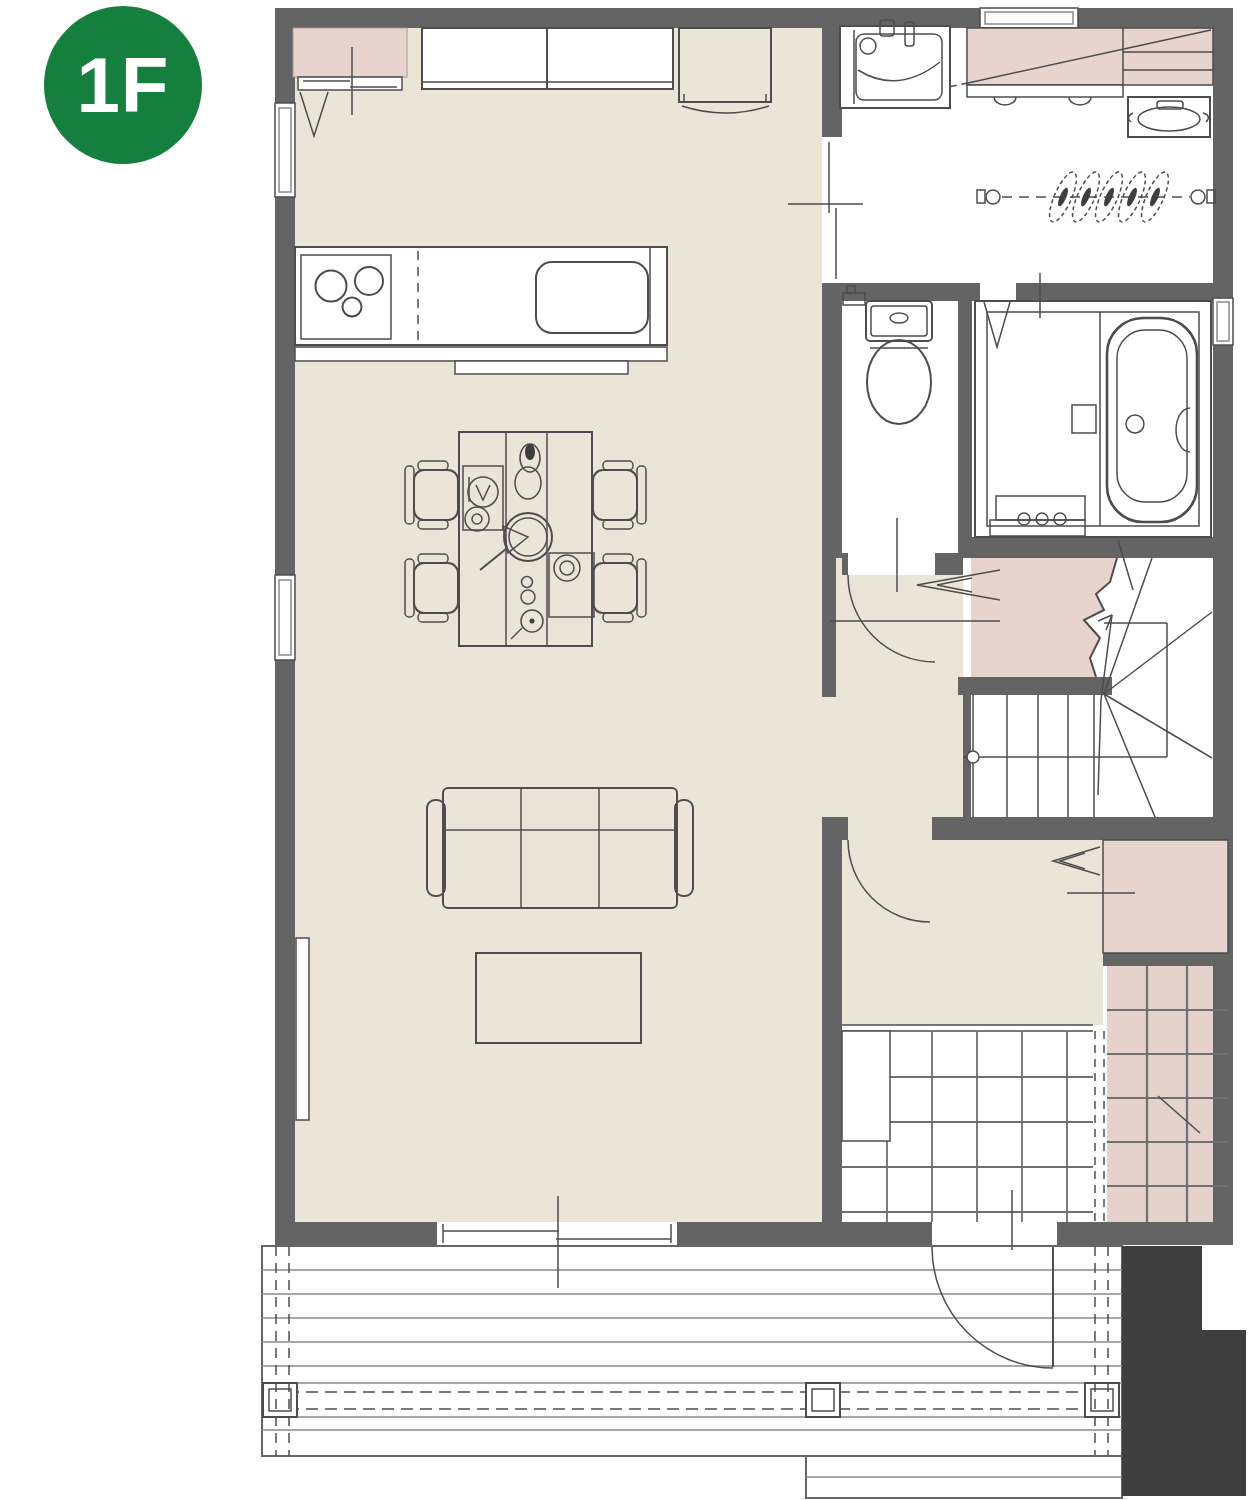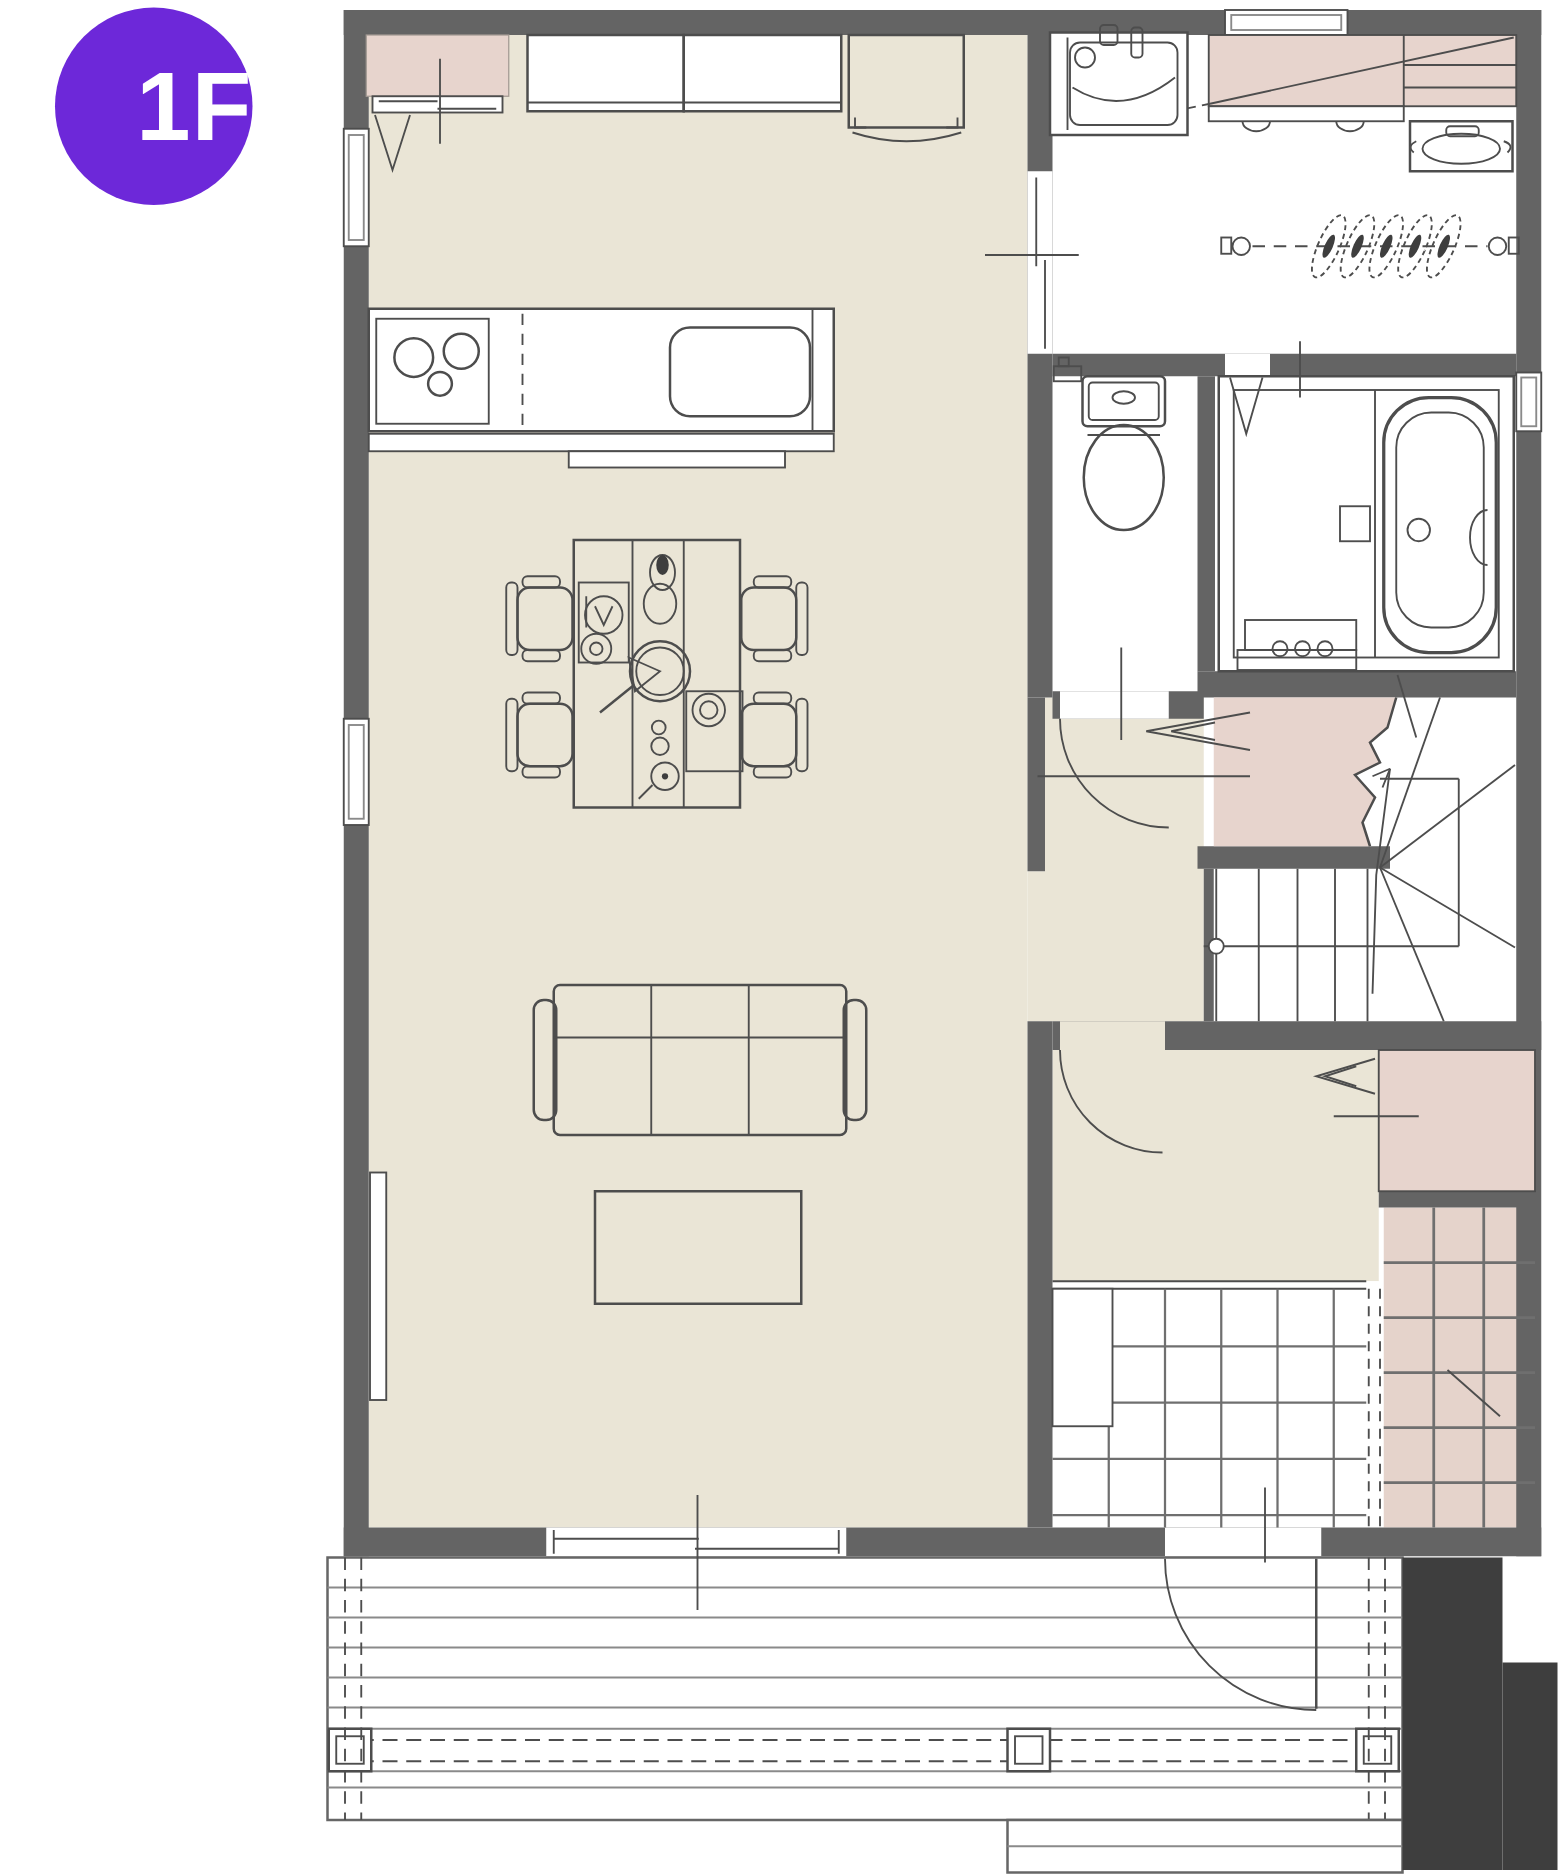--- a/index.html
+++ b/index.html
@@ -11,7 +11,7 @@
          font-family:"Liberation Sans",sans-serif;}
   #plan-svg{position:absolute;left:0;top:0;}
   .badge{position:absolute;left:44px;top:6px;width:158px;height:158px;border-radius:50%;
-         background:#6d28d9;color:#fff;display:flex;align-items:center;justify-content:flex-end;}
+         background:#15803d;color:#fff;display:flex;align-items:center;justify-content:center;}
   .badge span{font-weight:700;font-size:78px;letter-spacing:1px;
               font-family:"Liberation Sans",sans-serif;}
   

